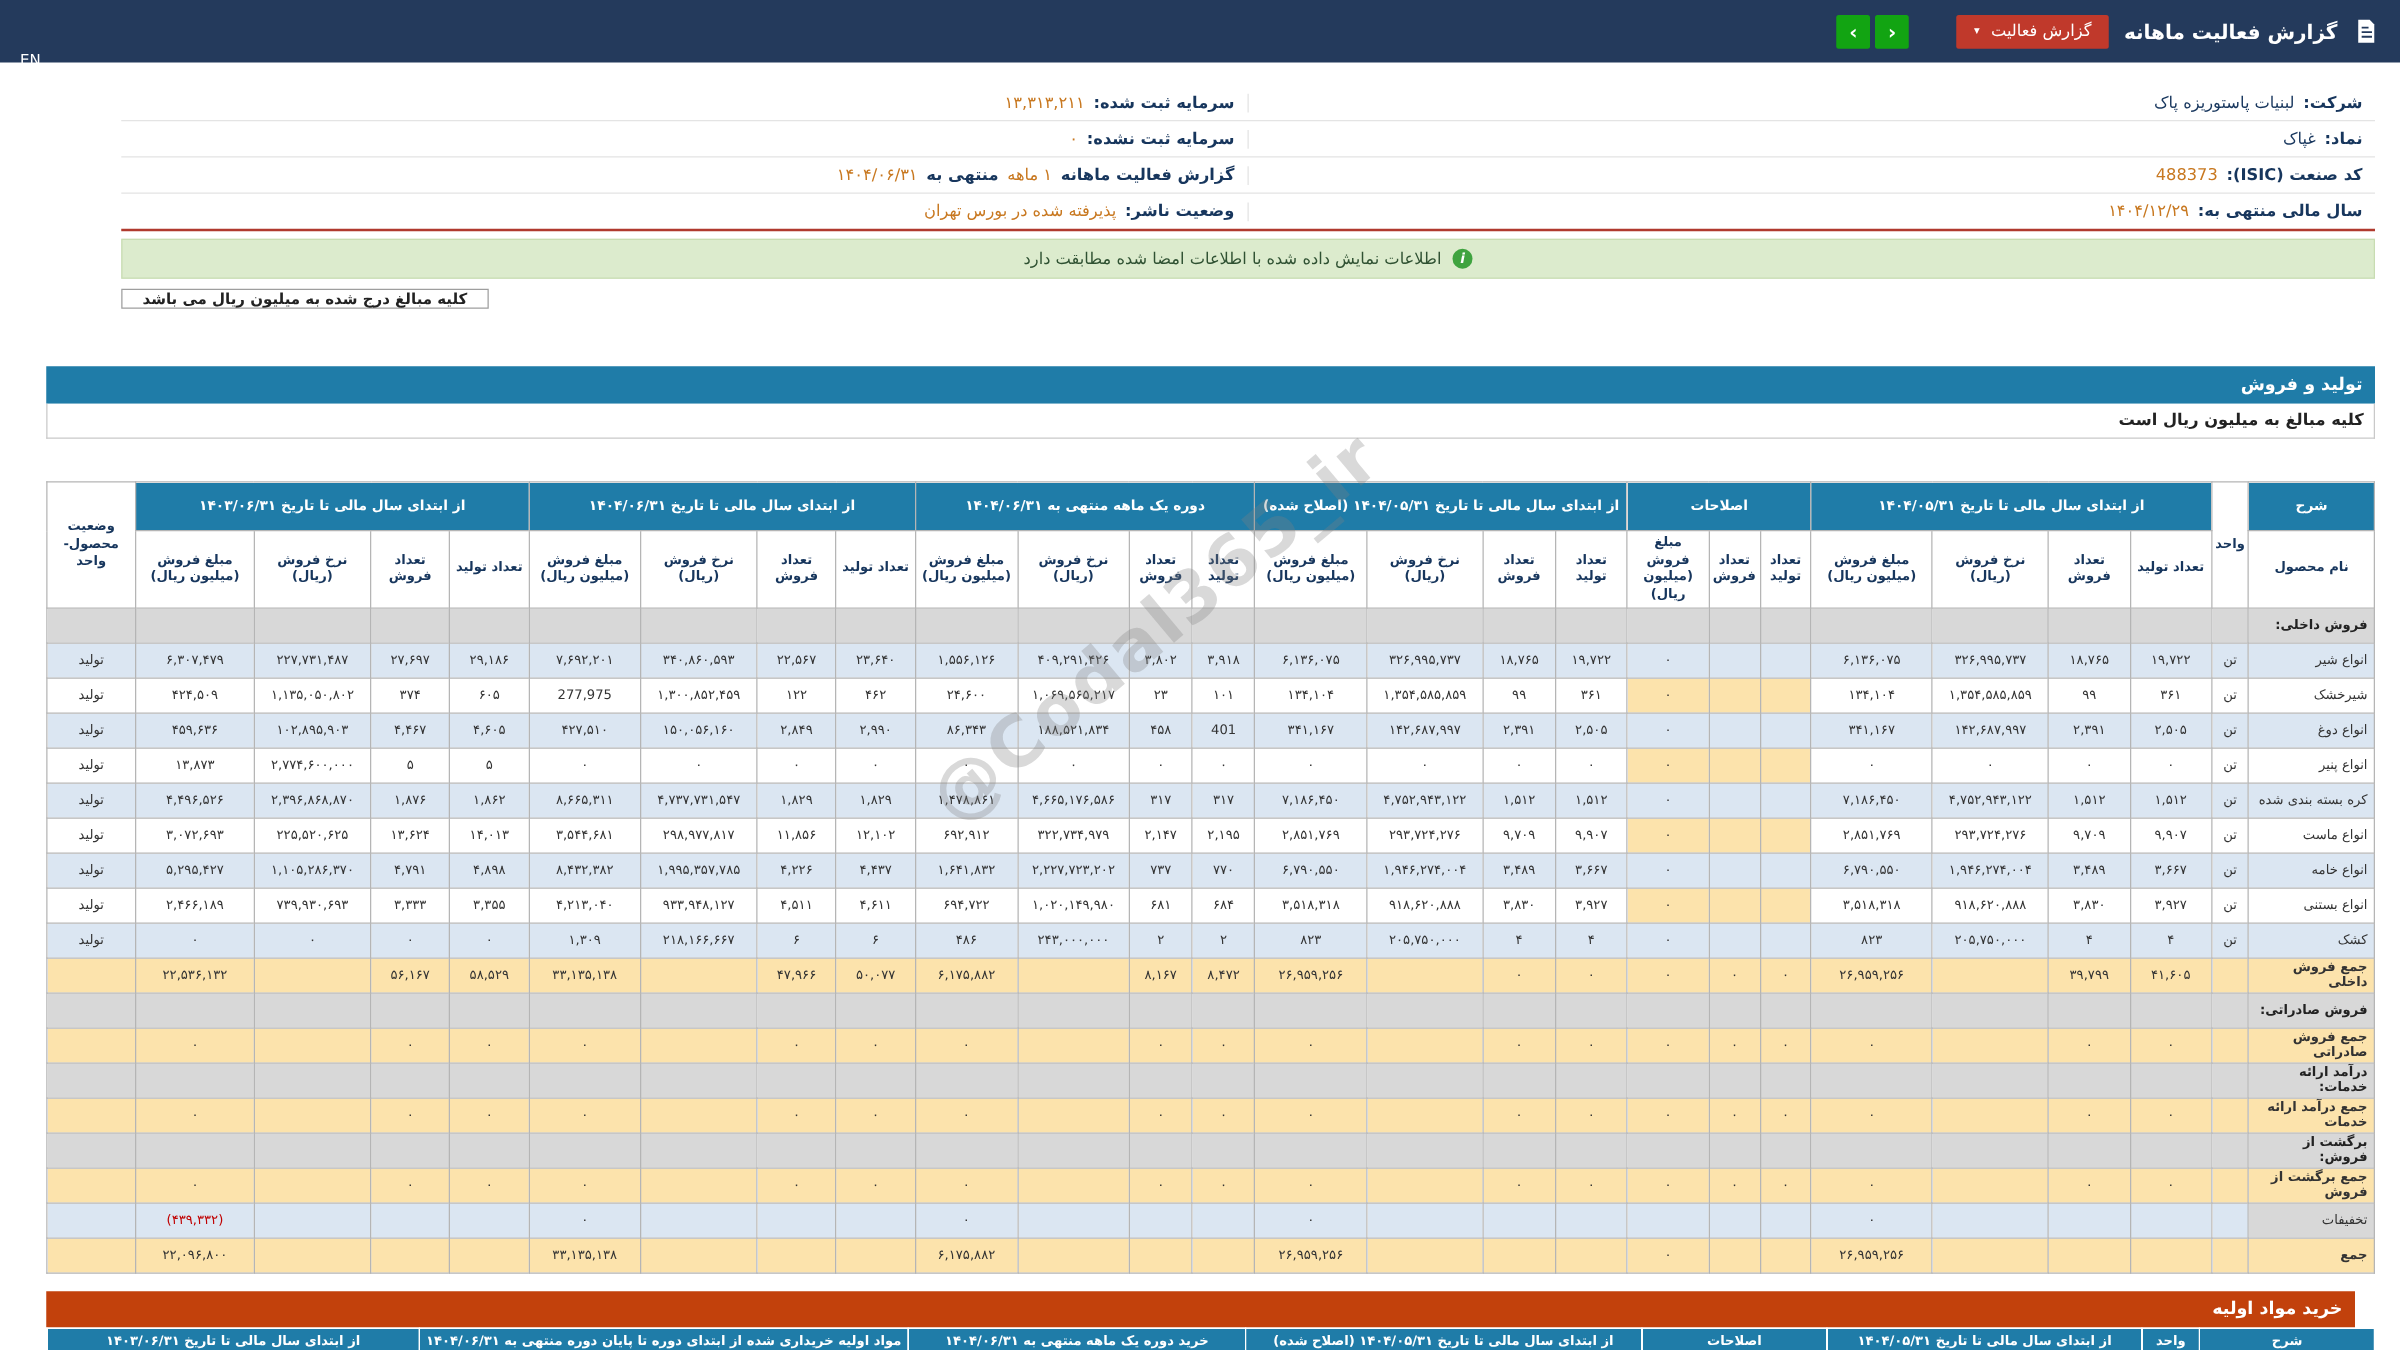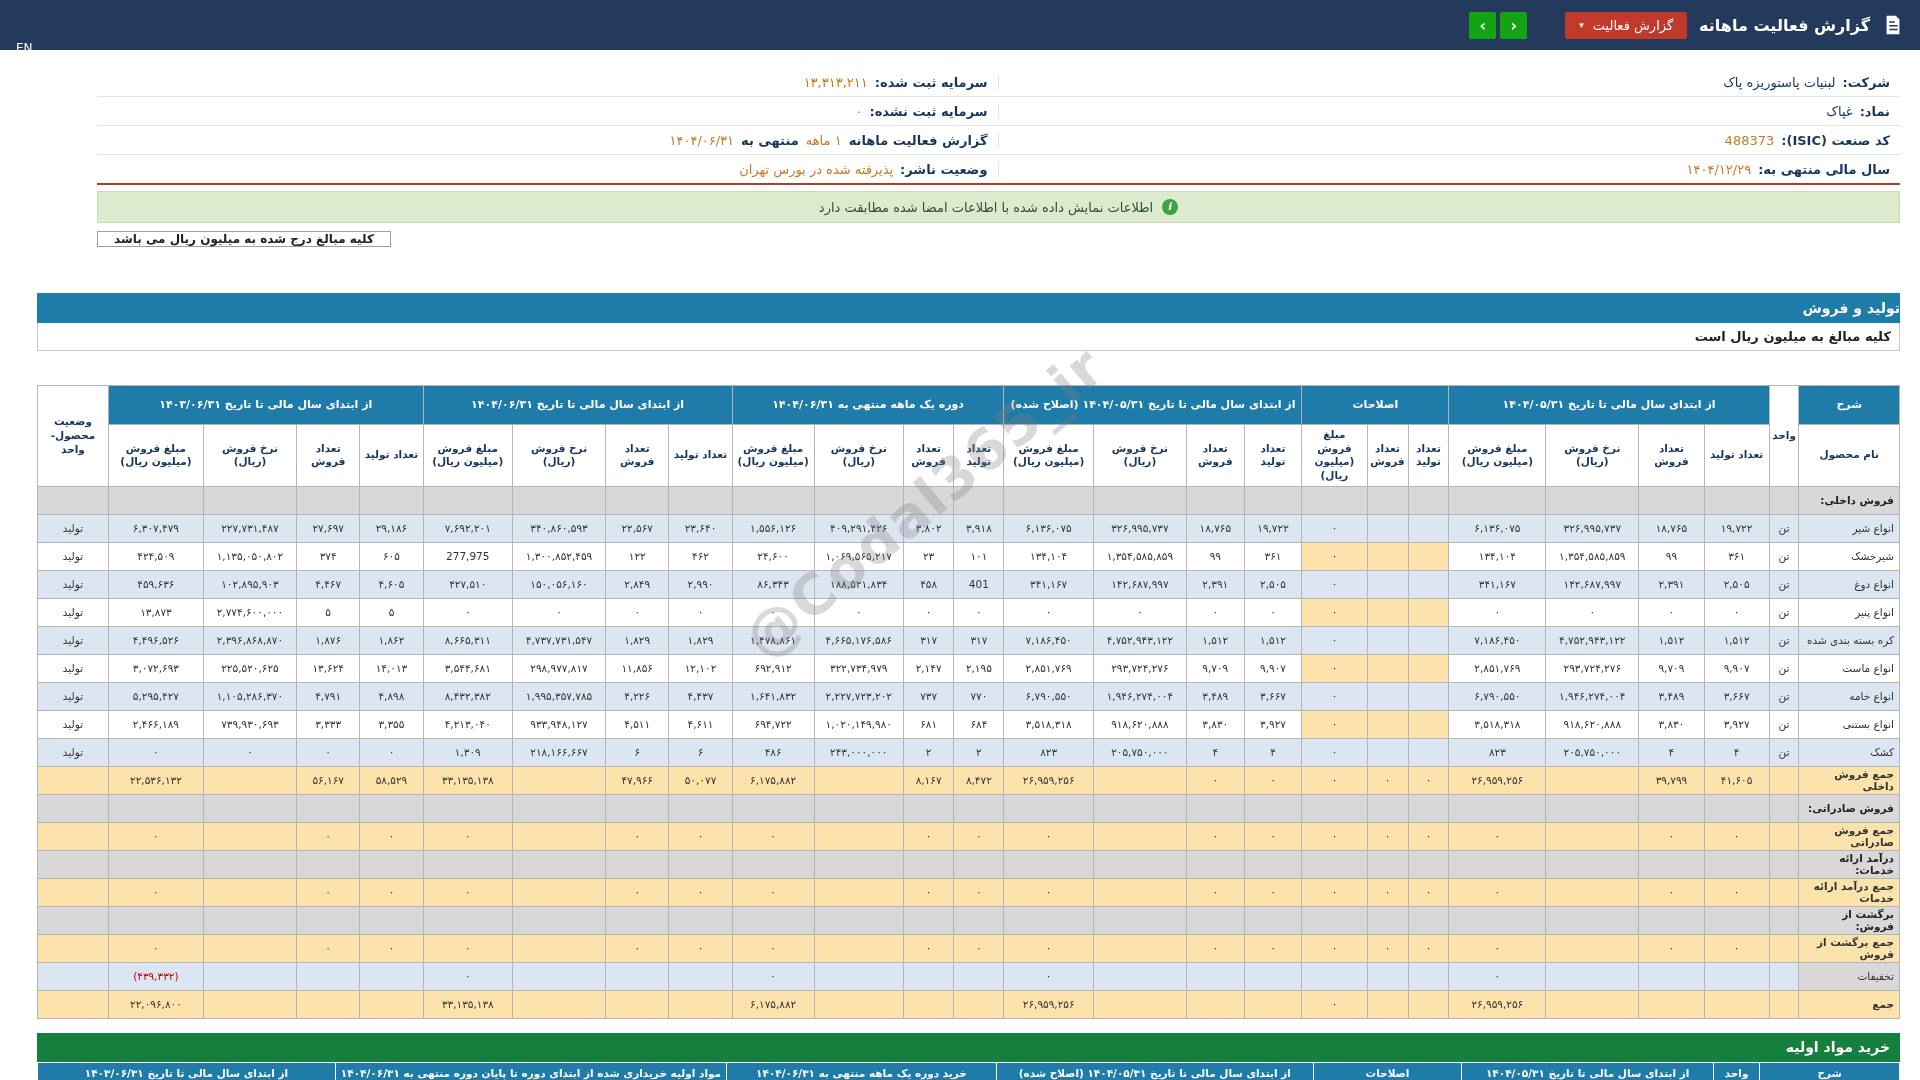--- a/index.html
+++ b/index.html
@@ -38,7 +38,7 @@
     font-size:12px;font-weight:bold;color:#222;background:#fff;}
   
   .section-bar{margin:46px 20px 0 37px;background:#1f7ca8;color:#fff;font-weight:bold;font-size:14px;
-    height:30px;line-height:30px;box-sizing:border-box;}
+    height:30px;line-height:30px;padding-right:10px;box-sizing:border-box;}
   .subtitle-bar{margin:0 20px 0 37px;border:1px solid #c9c9c9;border-top:none;height:28px;line-height:28px;
     font-size:13px;font-weight:bold;color:#222;padding-right:8px;background:#fff;box-sizing:border-box;}
   

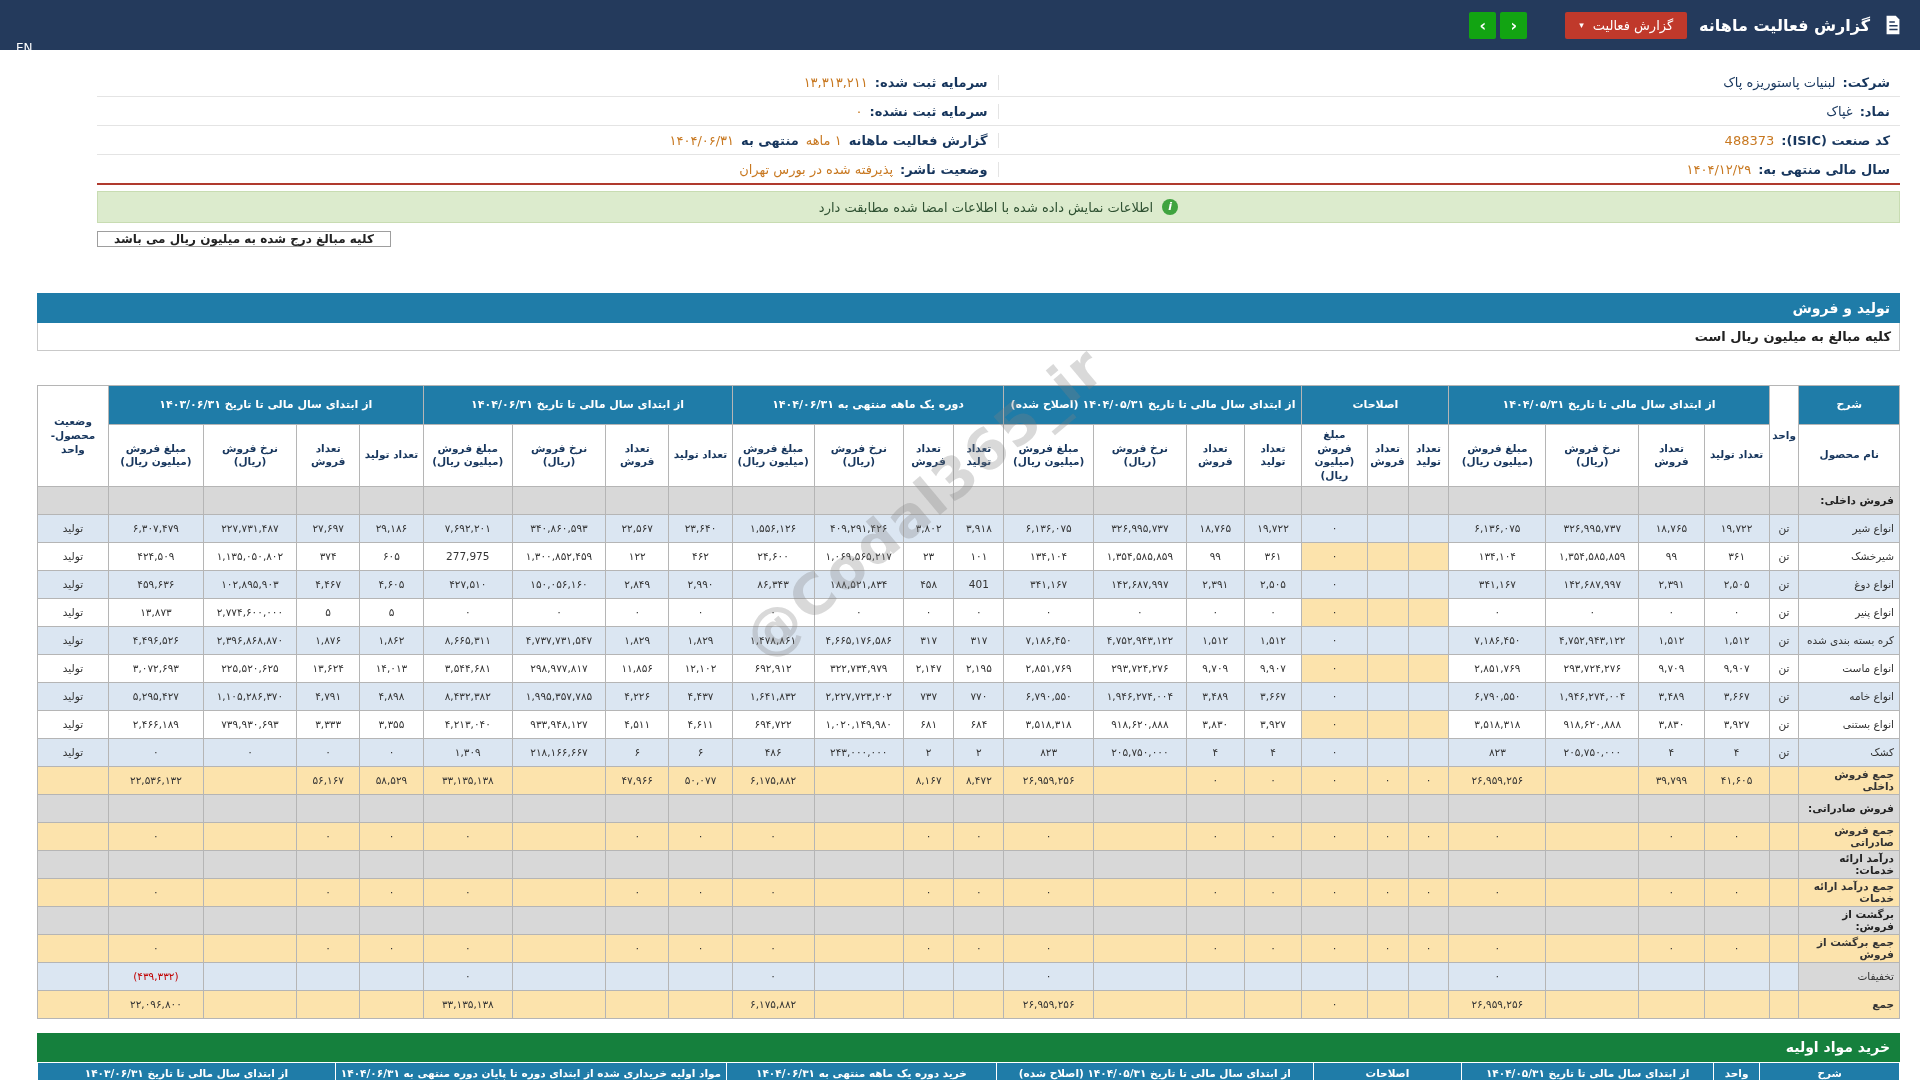--- a/index.html
+++ b/index.html
@@ -63,7 +63,7 @@
   tr.discount-row td.name-cell{background:#d8d8d8;}
   td.neg{color:#c00000;}
   
-  .purchase-bar{margin:14px 20px 0 37px;background:#15803d;color:#fff;font-weight:bold;font-size:14px;
+  .purchase-bar{margin:14px 36px 0 37px;background:#c2410c;color:#fff;font-weight:bold;font-size:14px;
     height:29px;line-height:29px;padding-right:10px;box-sizing:border-box;}
   .purchase-wrap{margin:0 20px 0 37px;}
   table.pur th{background:#1f7ca8;color:#fff;font-size:10.5px;font-weight:bold;border:1px solid #fff;

